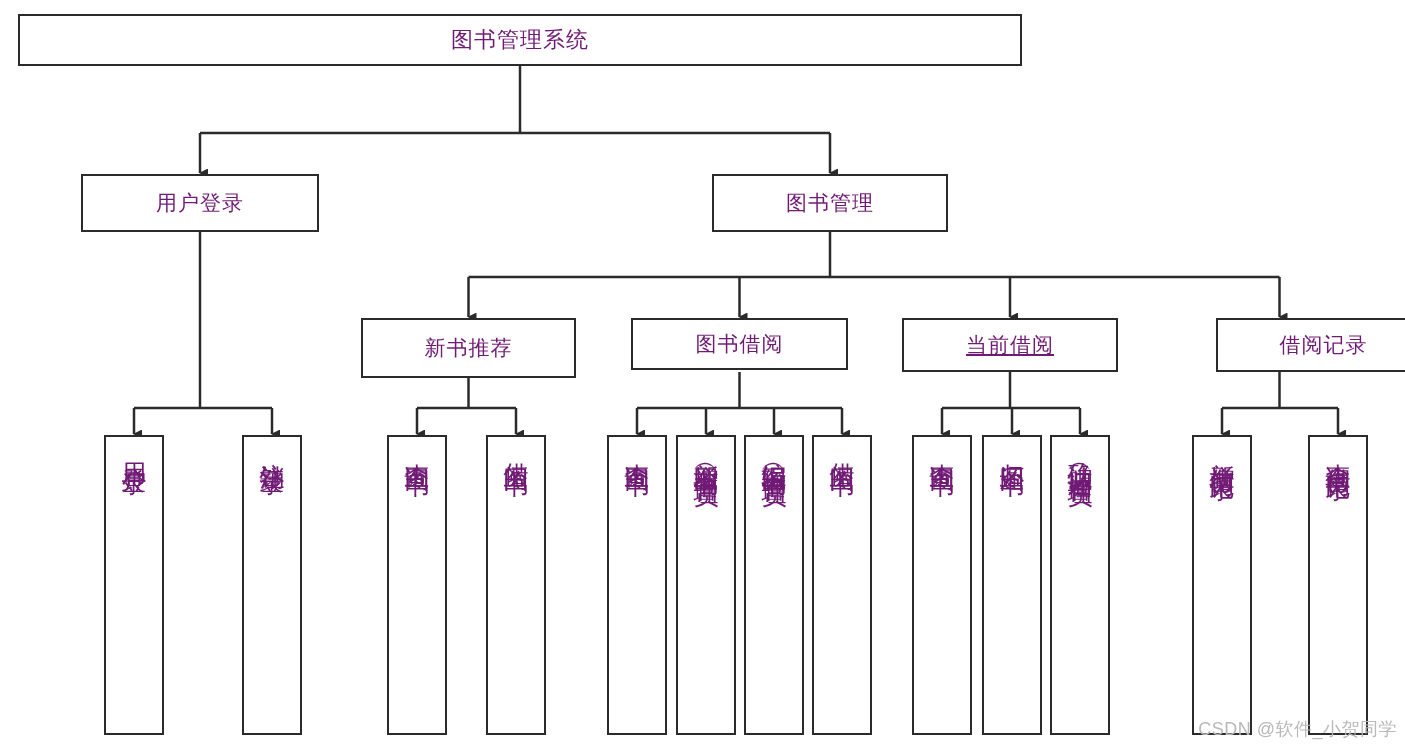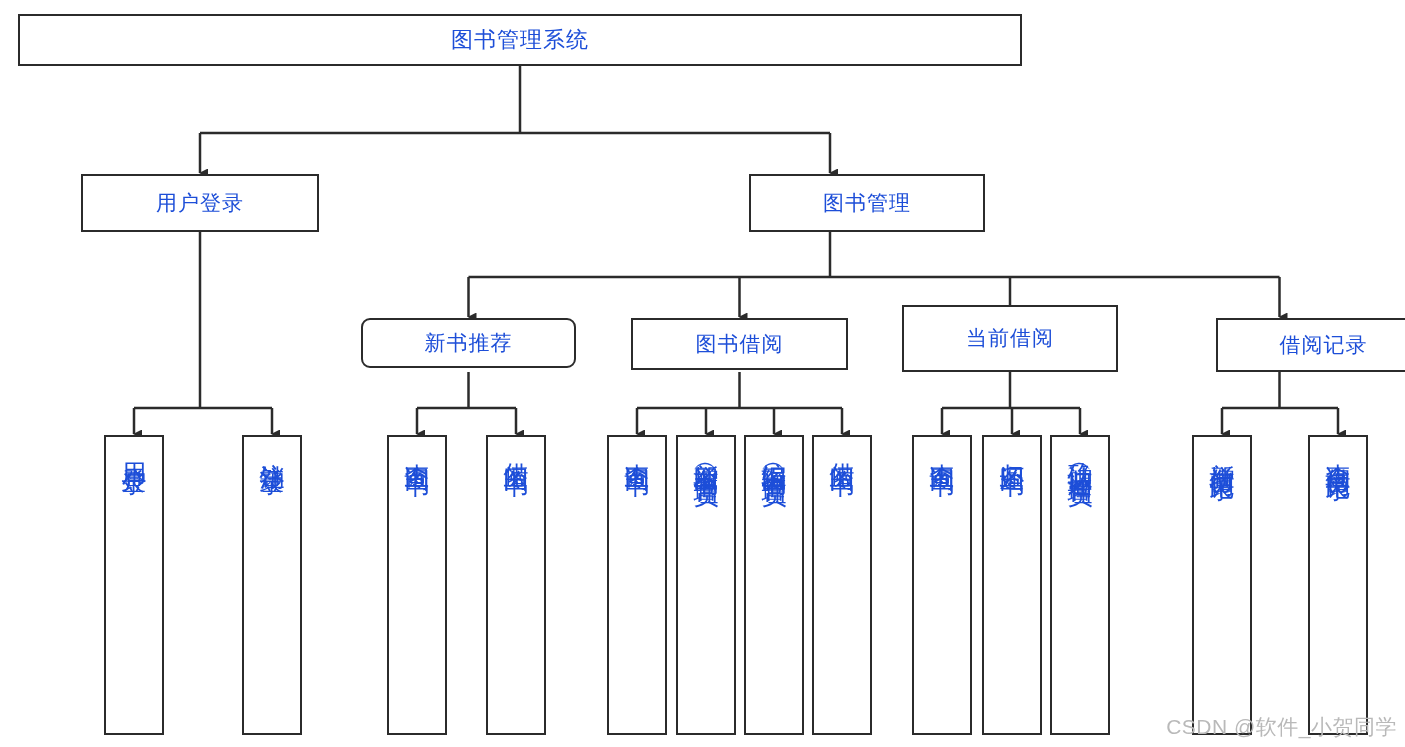--- a/index.html
+++ b/index.html
@@ -33,7 +33,7 @@
     display: flex;
     align-items: center;
     justify-content: center;
-    color: #1d4ed8;
+    color: #701a75;
     z-index: 2;
   }
   .node-label {

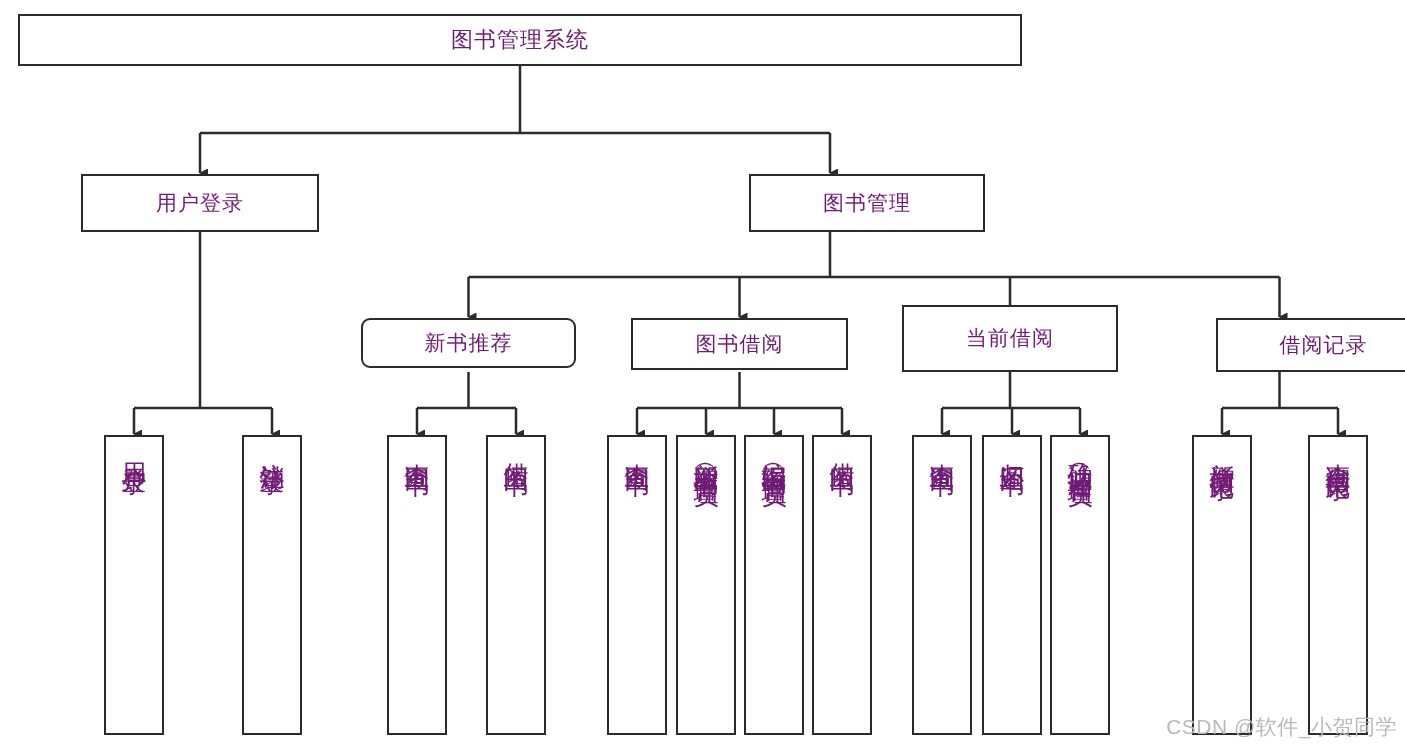--- a/index.html
+++ b/index.html
@@ -126,7 +126,7 @@
       <div class="node horizontal" style="left: 81px; top: 174px; width: 238px; height: 58px;">
         <span class="node-label">用户登录</span>
       </div>
-      <div class="node horizontal" style="left: 712px; top: 174px; width: 236px; height: 58px; margin-left: 37px;">
+      <div class="node horizontal" style="left: 712px; top: 174px; width: 236px; height: 58px;">
         <span class="node-label">图书管理</span>
       </div>
       <div class="node horizontal" style="left: 361px; top: 318px; width: 215px; height: 50px; border-radius: 9px;">

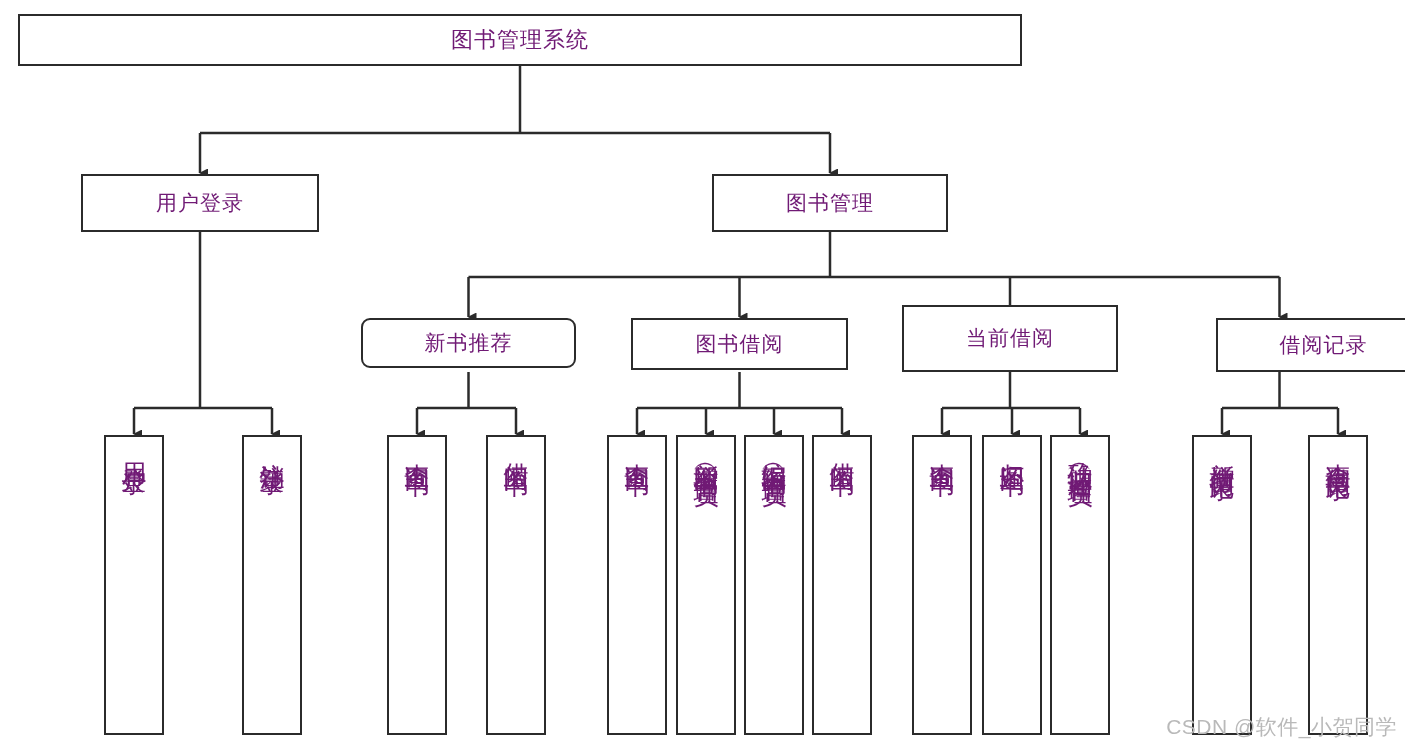--- a/index.html
+++ b/index.html
@@ -129,7 +129,7 @@
       <div class="node horizontal" style="left: 712px; top: 174px; width: 236px; height: 58px;">
         <span class="node-label">图书管理</span>
       </div>
-      <div class="node horizontal" style="left: 361px; top: 318px; width: 215px; height: 50px; border-radius: 9px;">
+      <div class="node horizontal" style="left: 361px; top: 318px; width: 215px; height: 60px;">
         <span class="node-label">新书推荐</span>
       </div>
       <div class="node horizontal" style="left: 631px; top: 318px; width: 217px; height: 52px;">

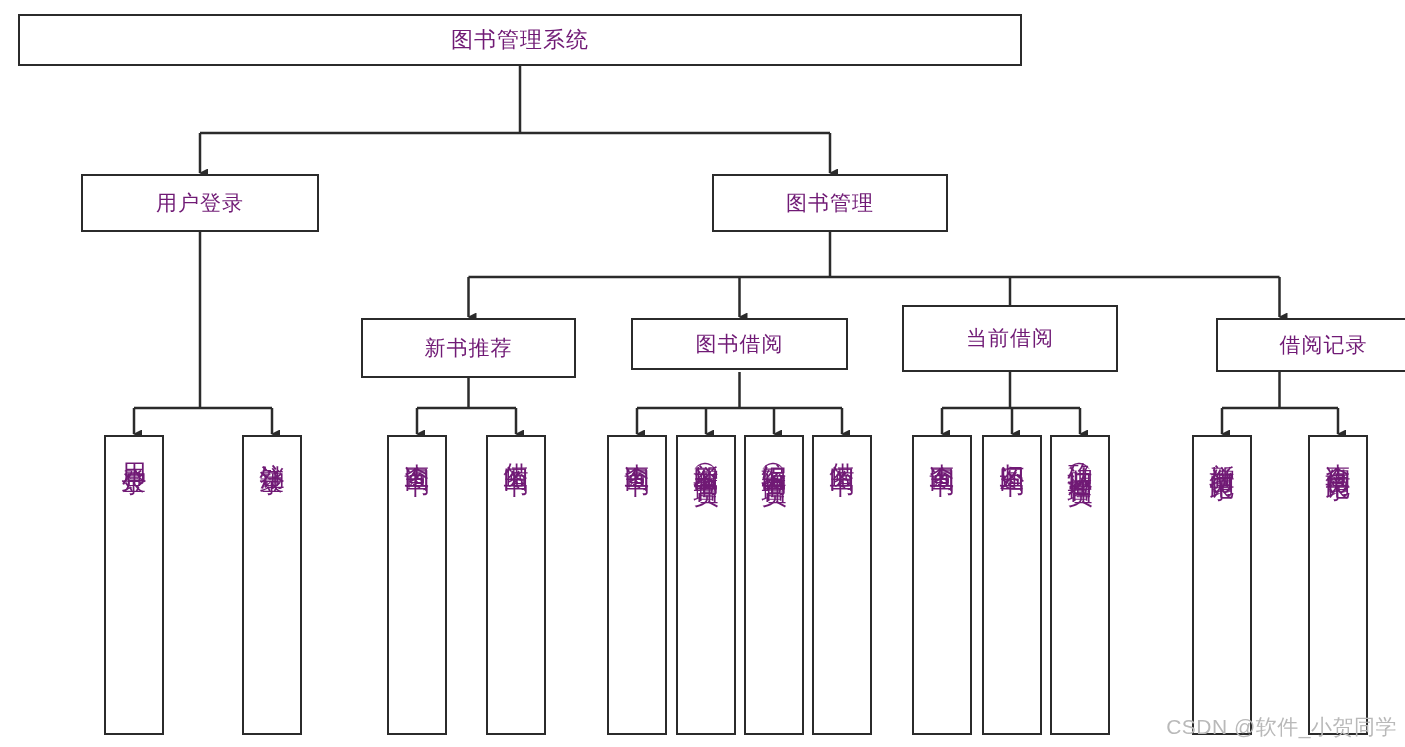--- a/index.html
+++ b/index.html
@@ -135,7 +135,7 @@
       <div class="node horizontal" style="left: 631px; top: 318px; width: 217px; height: 52px;">
         <span class="node-label">图书借阅</span>
       </div>
-      <div class="node horizontal" style="left: 902px; top: 305px; width: 216px; height: 67px;">
+      <div class="node horizontal" style="left: 902px; top: 318px; width: 216px; height: 54px; text-decoration: underline;">
         <span class="node-label">当前借阅</span>
       </div>
       <div class="node horizontal" style="left: 1216px; top: 318px; width: 215px; height: 54px;">

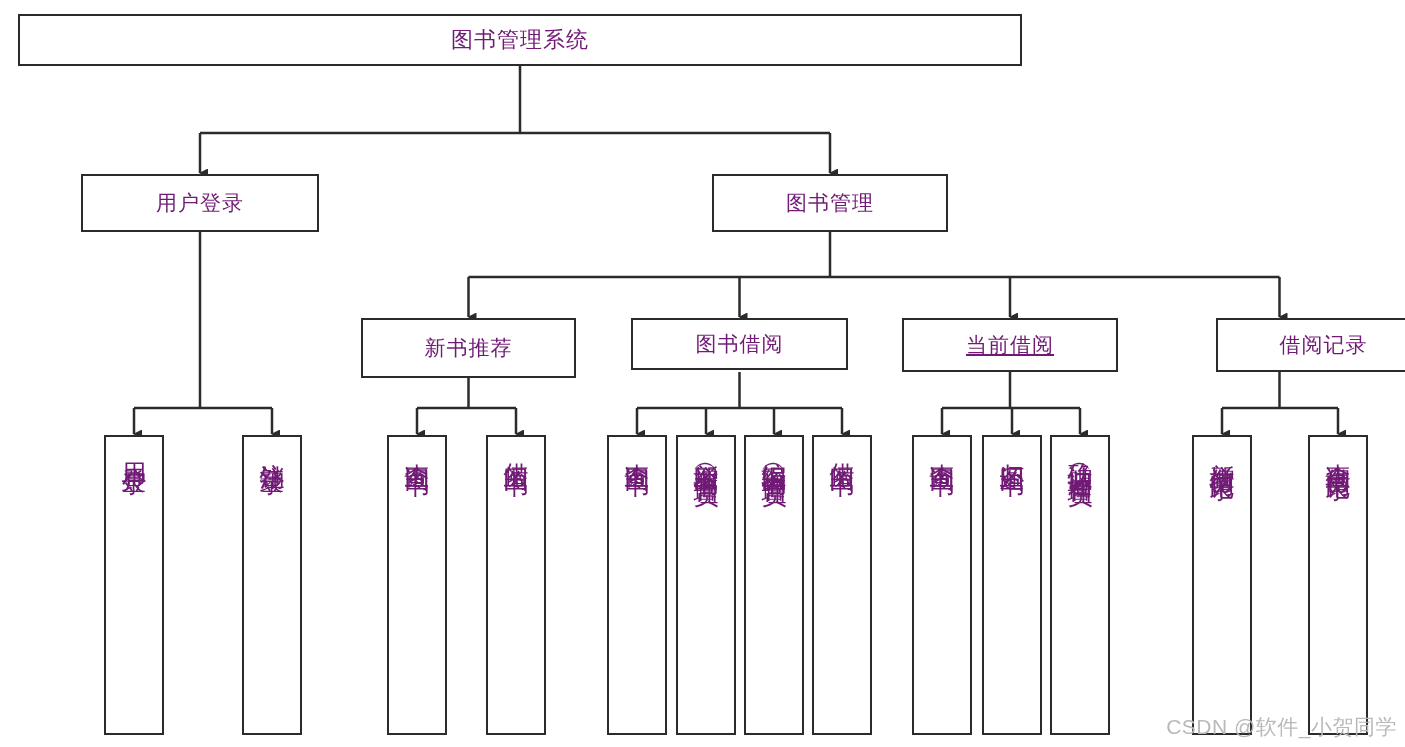--- a/index.html
+++ b/index.html
@@ -65,7 +65,7 @@
     position: absolute;
     right: 8px;
     bottom: 6px;
-    font-size: 21px;
+    font-size: 18px;
     color: #b9b9b9;
     z-index: 5;
     white-space: nowrap;

